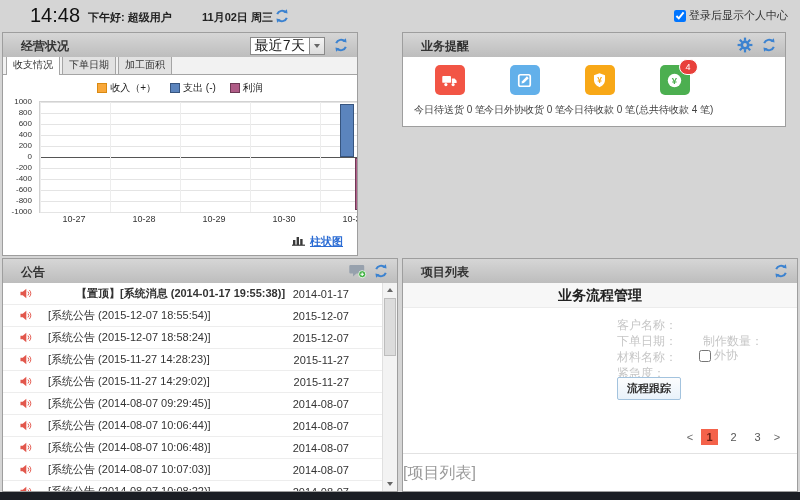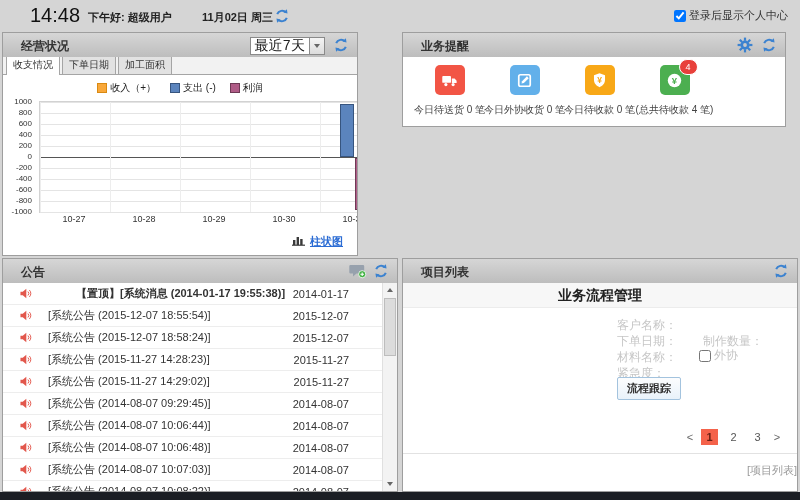--- a/index.html
+++ b/index.html
@@ -90,7 +90,7 @@
   .pg.active{background:#f4624a;color:#6b2014;font-weight:bold;}
   .pg-arrow{min-width:8px;color:#666;}
   .proj-divider{position:absolute;left:0;right:0;top:170px;height:1px;background:#e2e2e2;}
-  .proj-footer{position:absolute;left:0;right:0;top:180px;text-align:right;font-size:11px;color:#9a9a9a;}
+  .proj-footer{position:absolute;left:0;right:0;top:180px;text-align:left;font-size:16px;color:#9a9a9a;}
   
   .selbox{position:absolute;right:32px;top:4px;height:16px;background:#fff;border:1px solid #8a8a8a;
      display:flex;align-items:center;cursor:pointer;}

